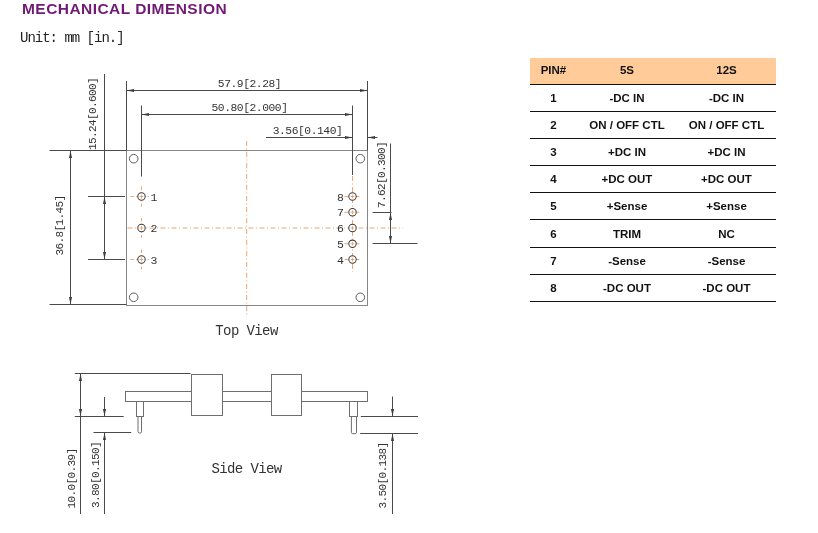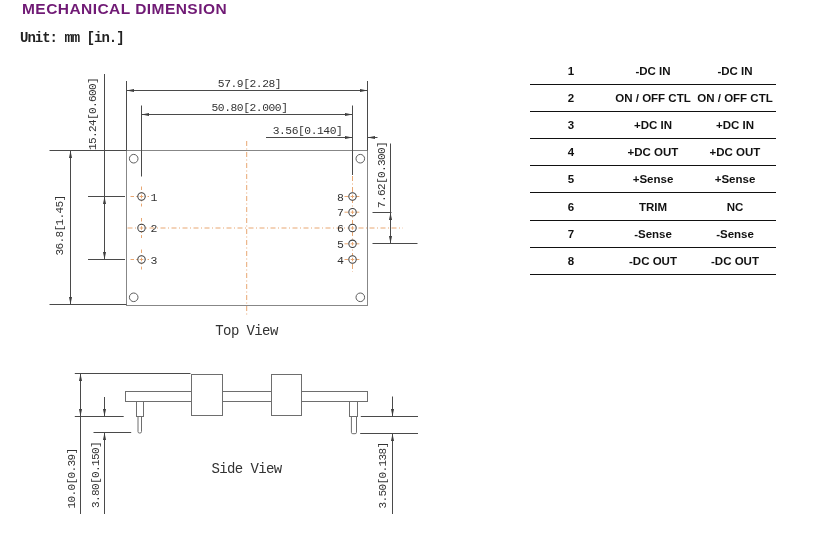--- a/index.html
+++ b/index.html
@@ -5,7 +5,7 @@
   html,body{margin:0;padding:0;background:#fff;width:818px;height:533px;overflow:hidden;}
   body{font-family:"Liberation Sans",sans-serif;position:relative;}
   #title{position:absolute;left:22px;top:0px;font-size:15.5px;font-weight:bold;color:#701a75;letter-spacing:0.45px;}
-  #unit{position:absolute;left:20px;top:30px;font-family:"Liberation Mono",monospace;font-size:14px;color:#222;letter-spacing:-1px;font-weight:bold;}
+  #unit{position:absolute;left:20px;top:30px;font-family:"Liberation Mono",monospace;font-size:14px;color:#222;letter-spacing:-1px;}
   table.pins{position:absolute;left:530px;top:58px;width:246px;border-collapse:collapse;table-layout:fixed;
     font-size:11.5px;font-weight:bold;color:#111;}
   table.pins td{text-align:center;padding:0;height:26.1px;border-bottom:1.4px solid #111;}

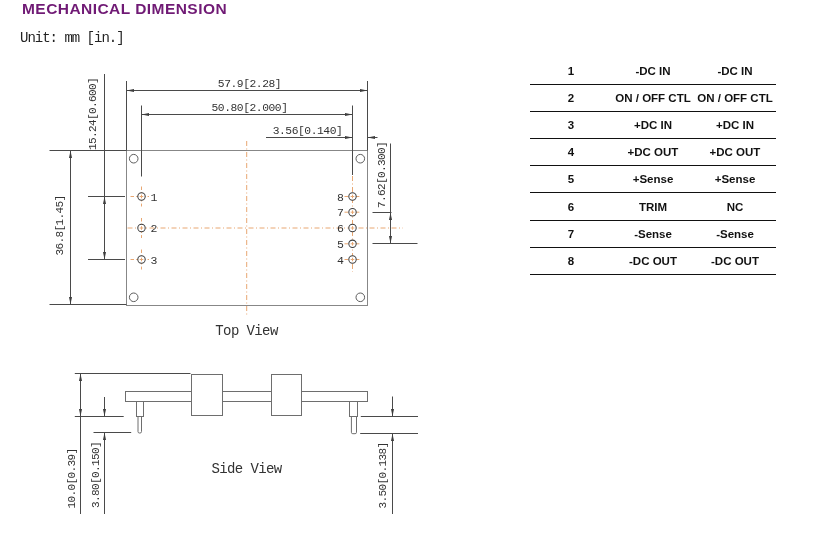--- a/index.html
+++ b/index.html
@@ -19,6 +19,11 @@
 
 <table class="pins">
   <tbody>
+      <tr class="hd">
+        <td class="c1">PIN#</td>
+        <td class="c2">5S</td>
+        <td class="c3">12S</td>
+      </tr>
   <tr>
         <td>1</td>
         <td>-DC IN</td>

